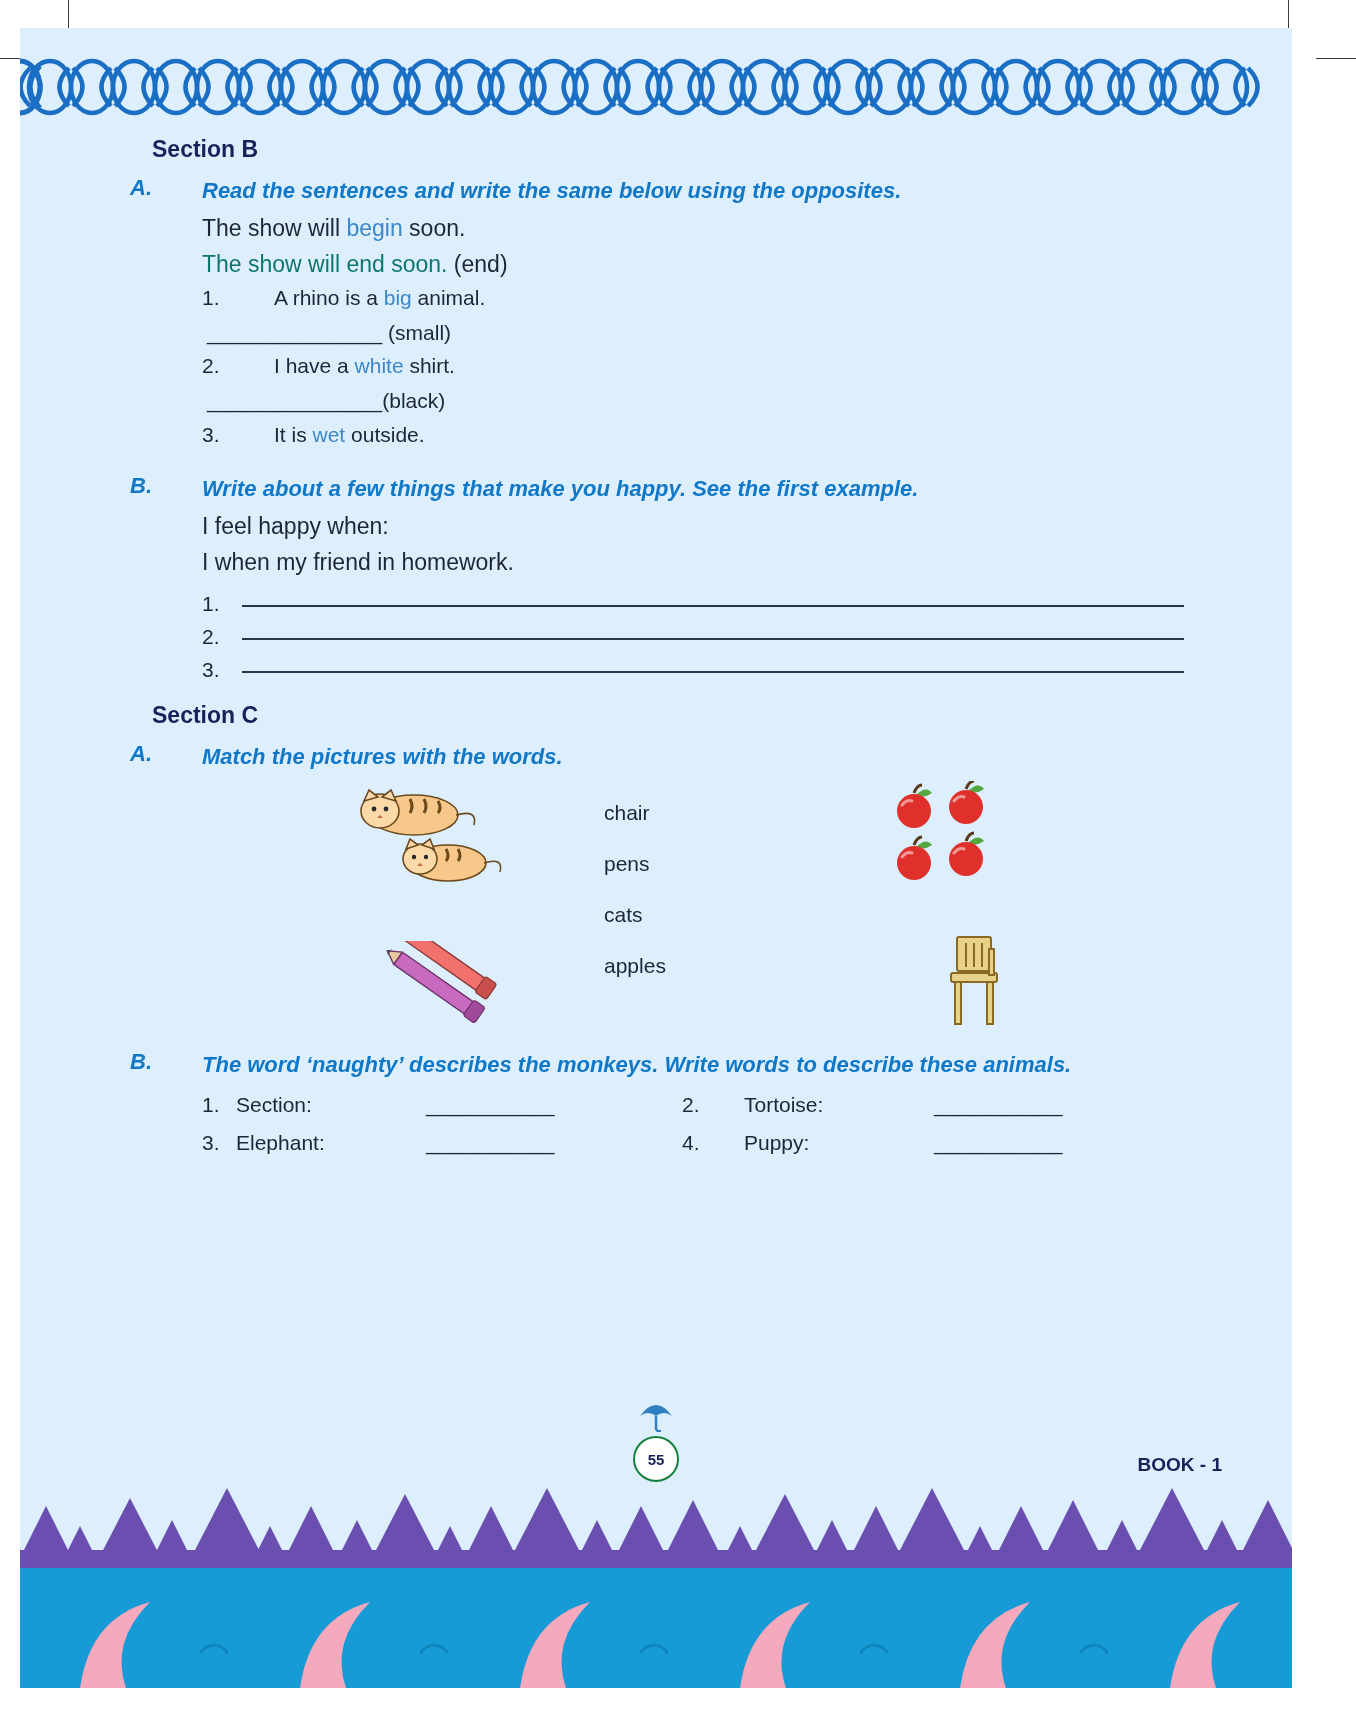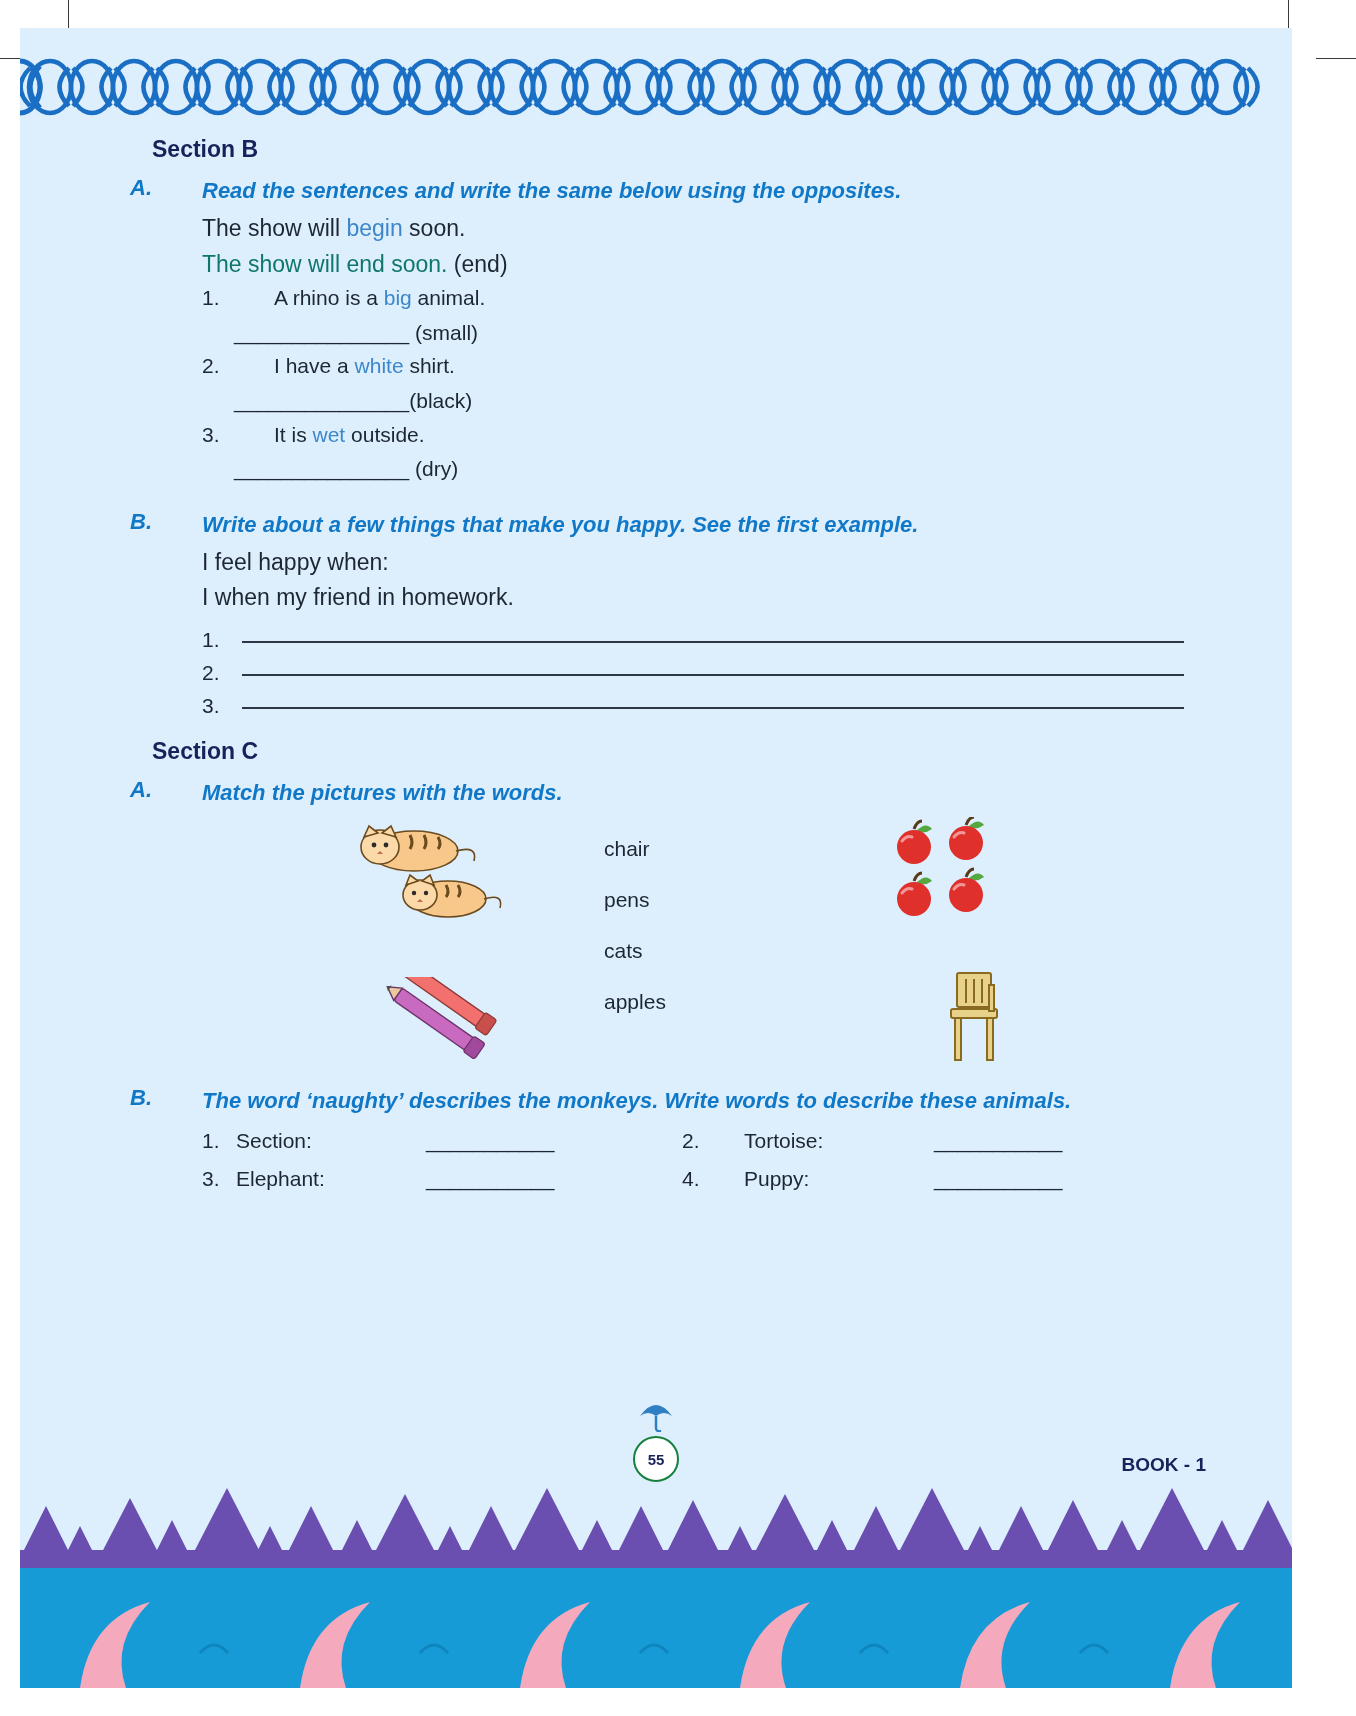--- a/index.html
+++ b/index.html
@@ -94,7 +94,7 @@
   }
   .num-item .num { width: 72px; flex: 0 0 72px; }
   .num-item .txt { flex: 1; }
-  .blank-line { margin-left: 104px; font-size: 21px; color: #1d2733; line-height: 1.7; }
+  .blank-line { margin-left: 77px; font-size: 21px; color: #1d2733; line-height: 1.7; }
 
   .long-item {
     display: flex;

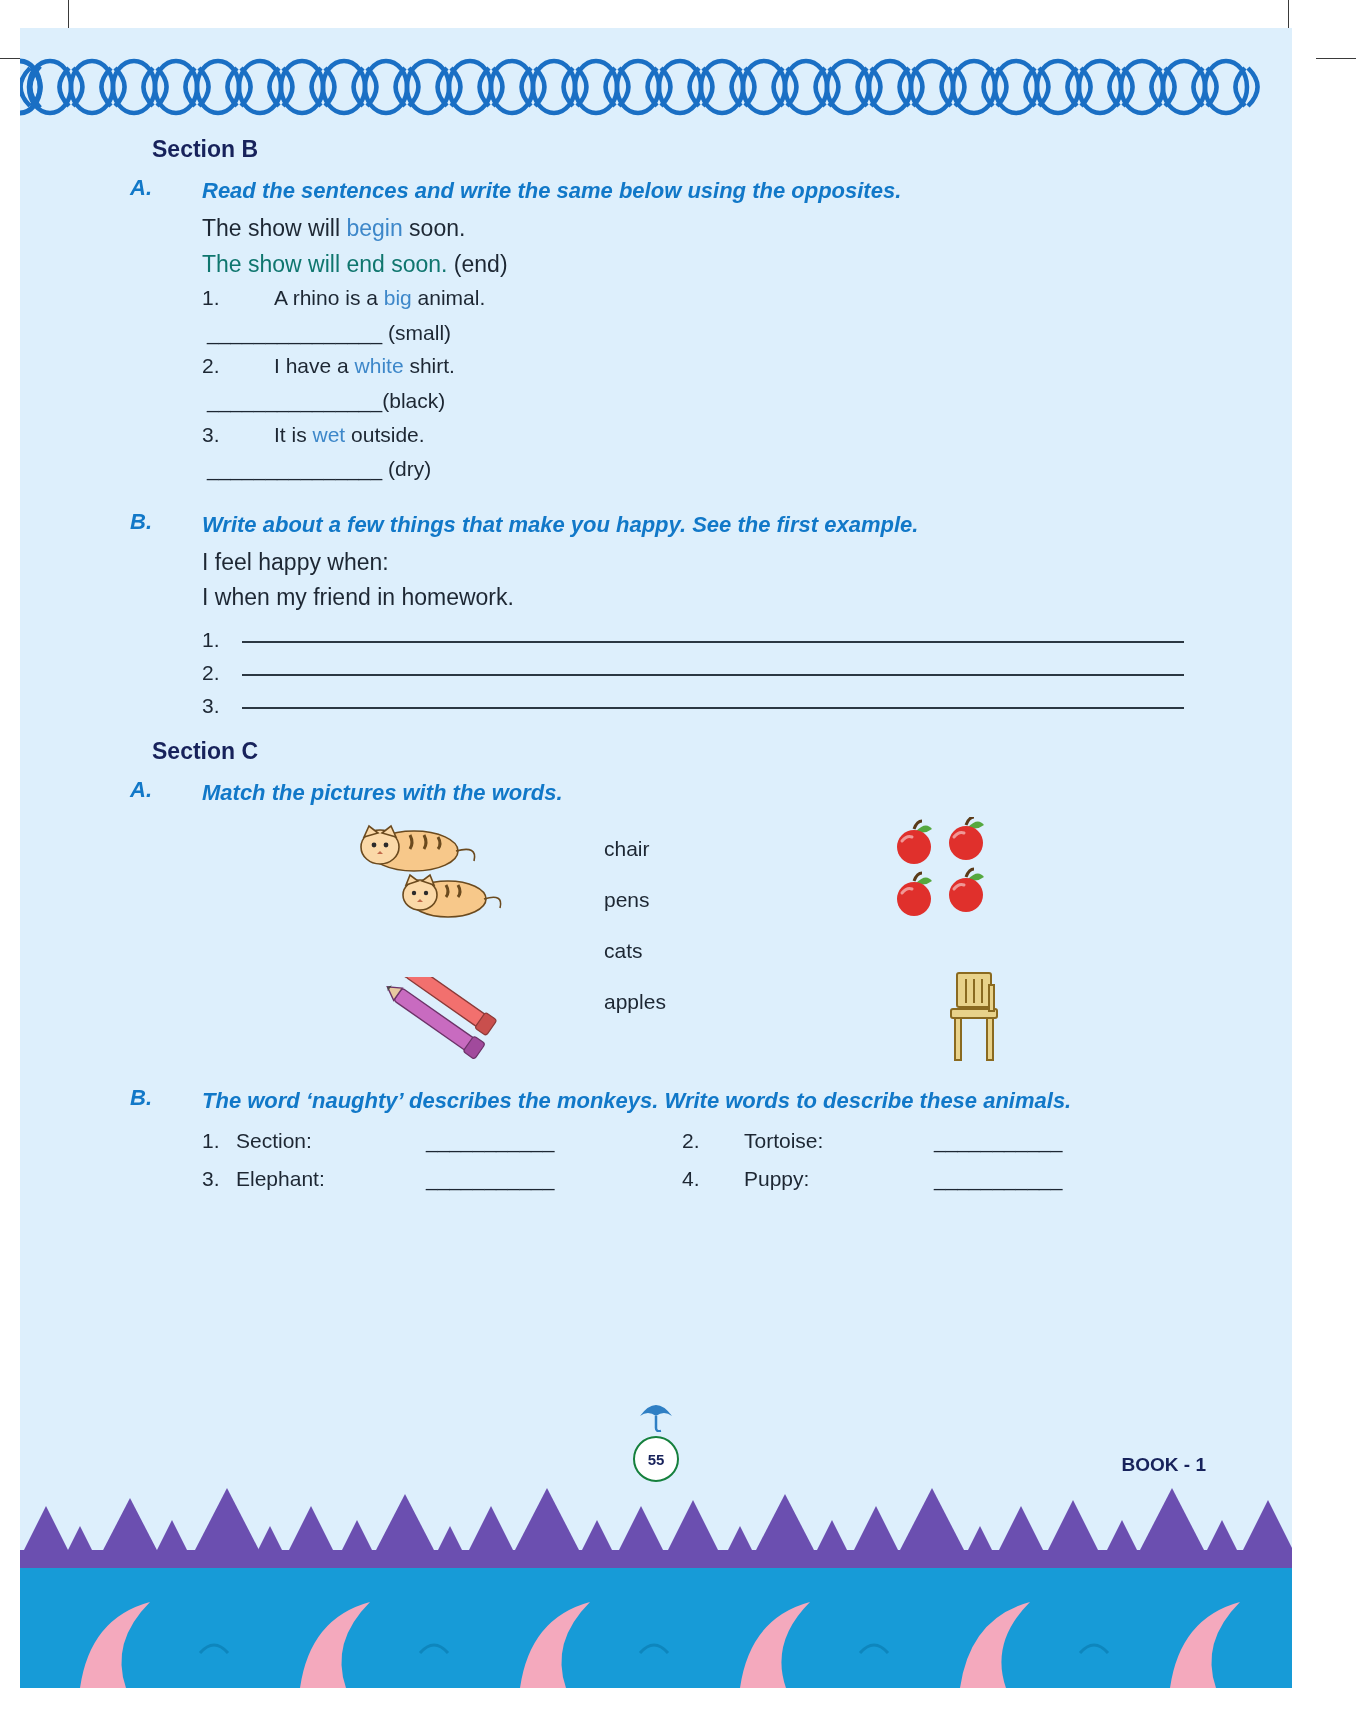--- a/index.html
+++ b/index.html
@@ -348,10 +348,6 @@
         <span>It is </span><span class="hl">wet</span><span> outside.</span>
       </div>
     </div>
-    <div class="blank-line">
-      <span>_______________</span>
-      <span>(dry)</span>
-    </div>
 
     <div class="q-row" style="margin-top:22px;">
       <div class="q-letter">B.</div>

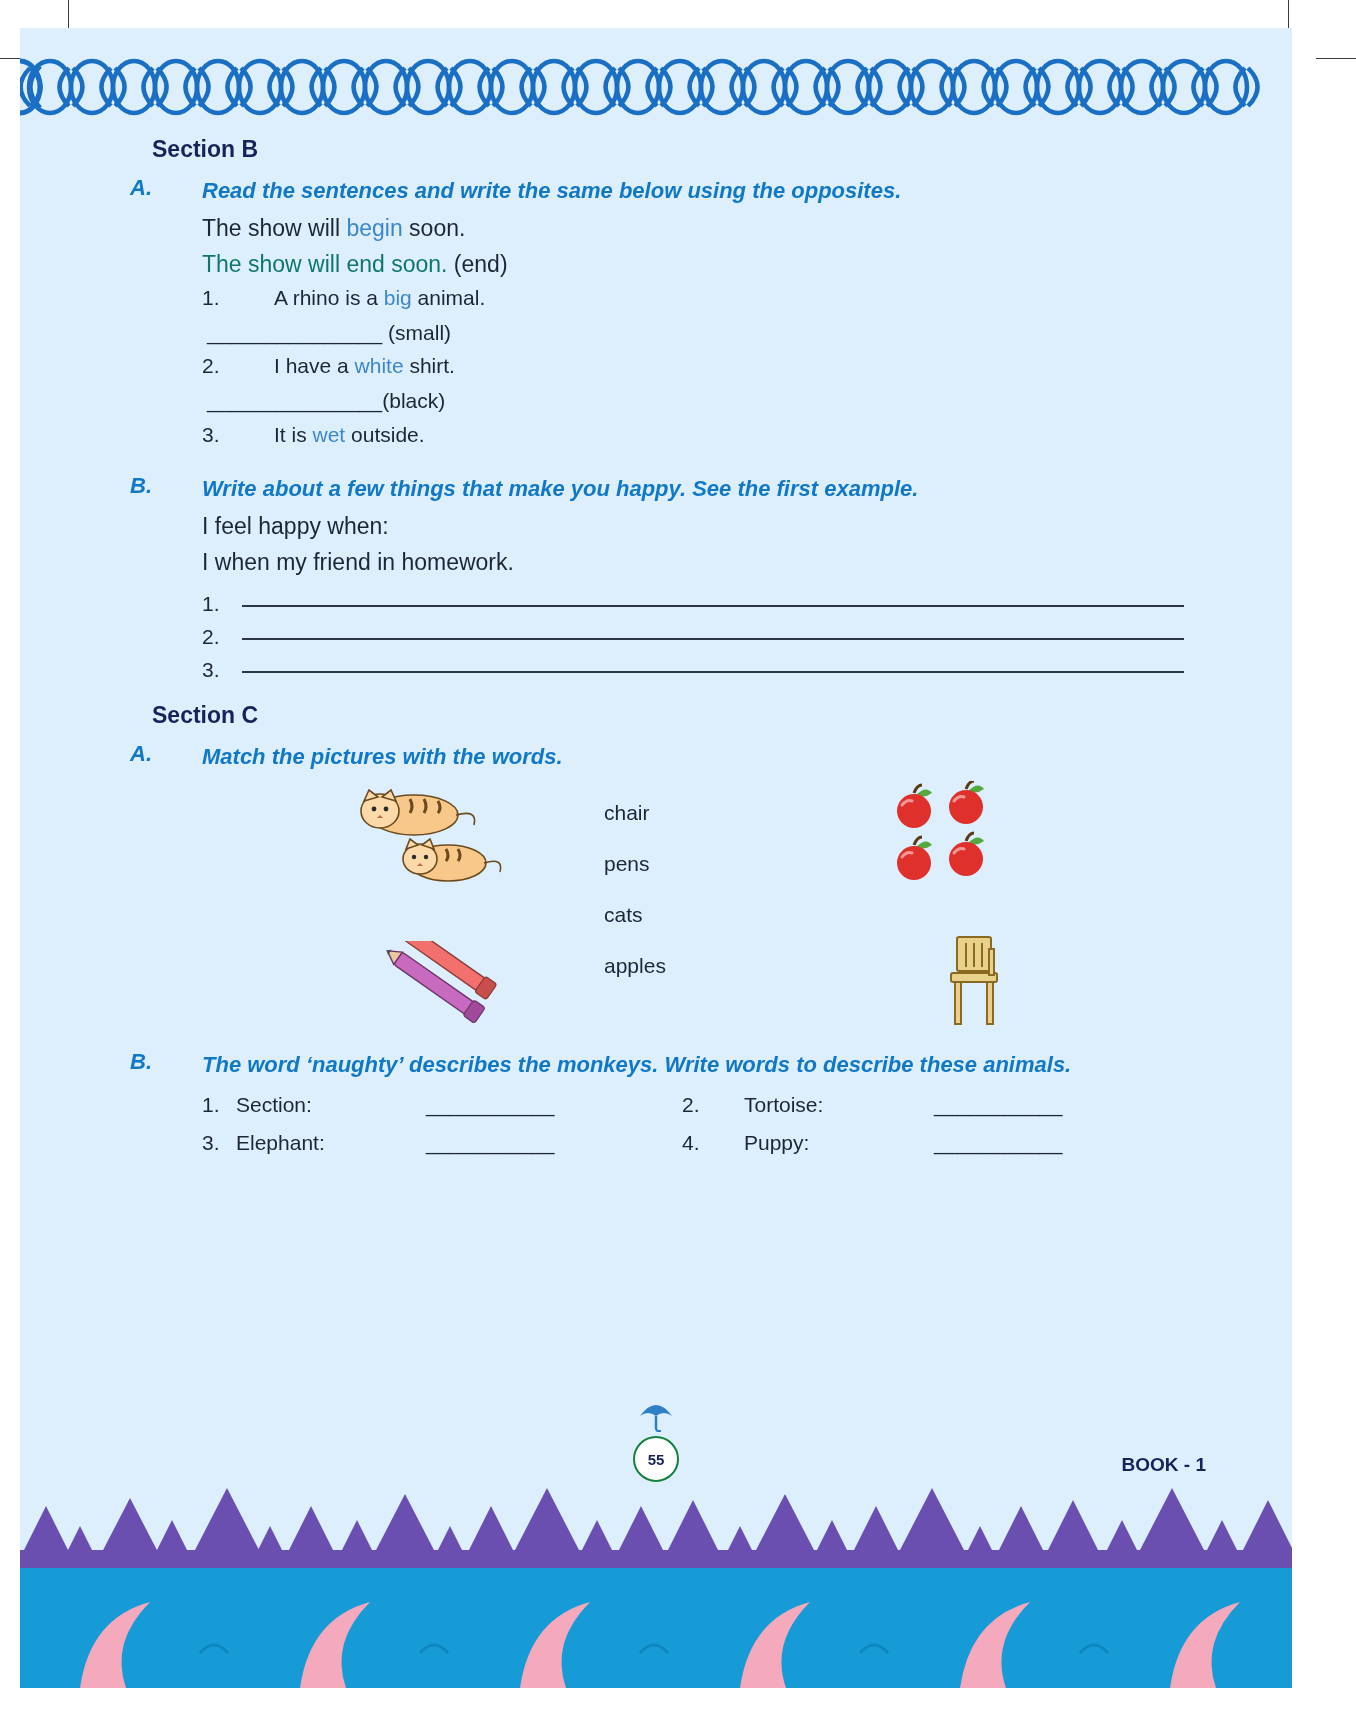--- a/index.html
+++ b/index.html
@@ -176,7 +176,7 @@
   }
   .book-label {
     position: absolute;
-    right: 86px;
+    right: 70px;
     bottom: 212px;
     font-size: 19px;
     font-weight: bold;

